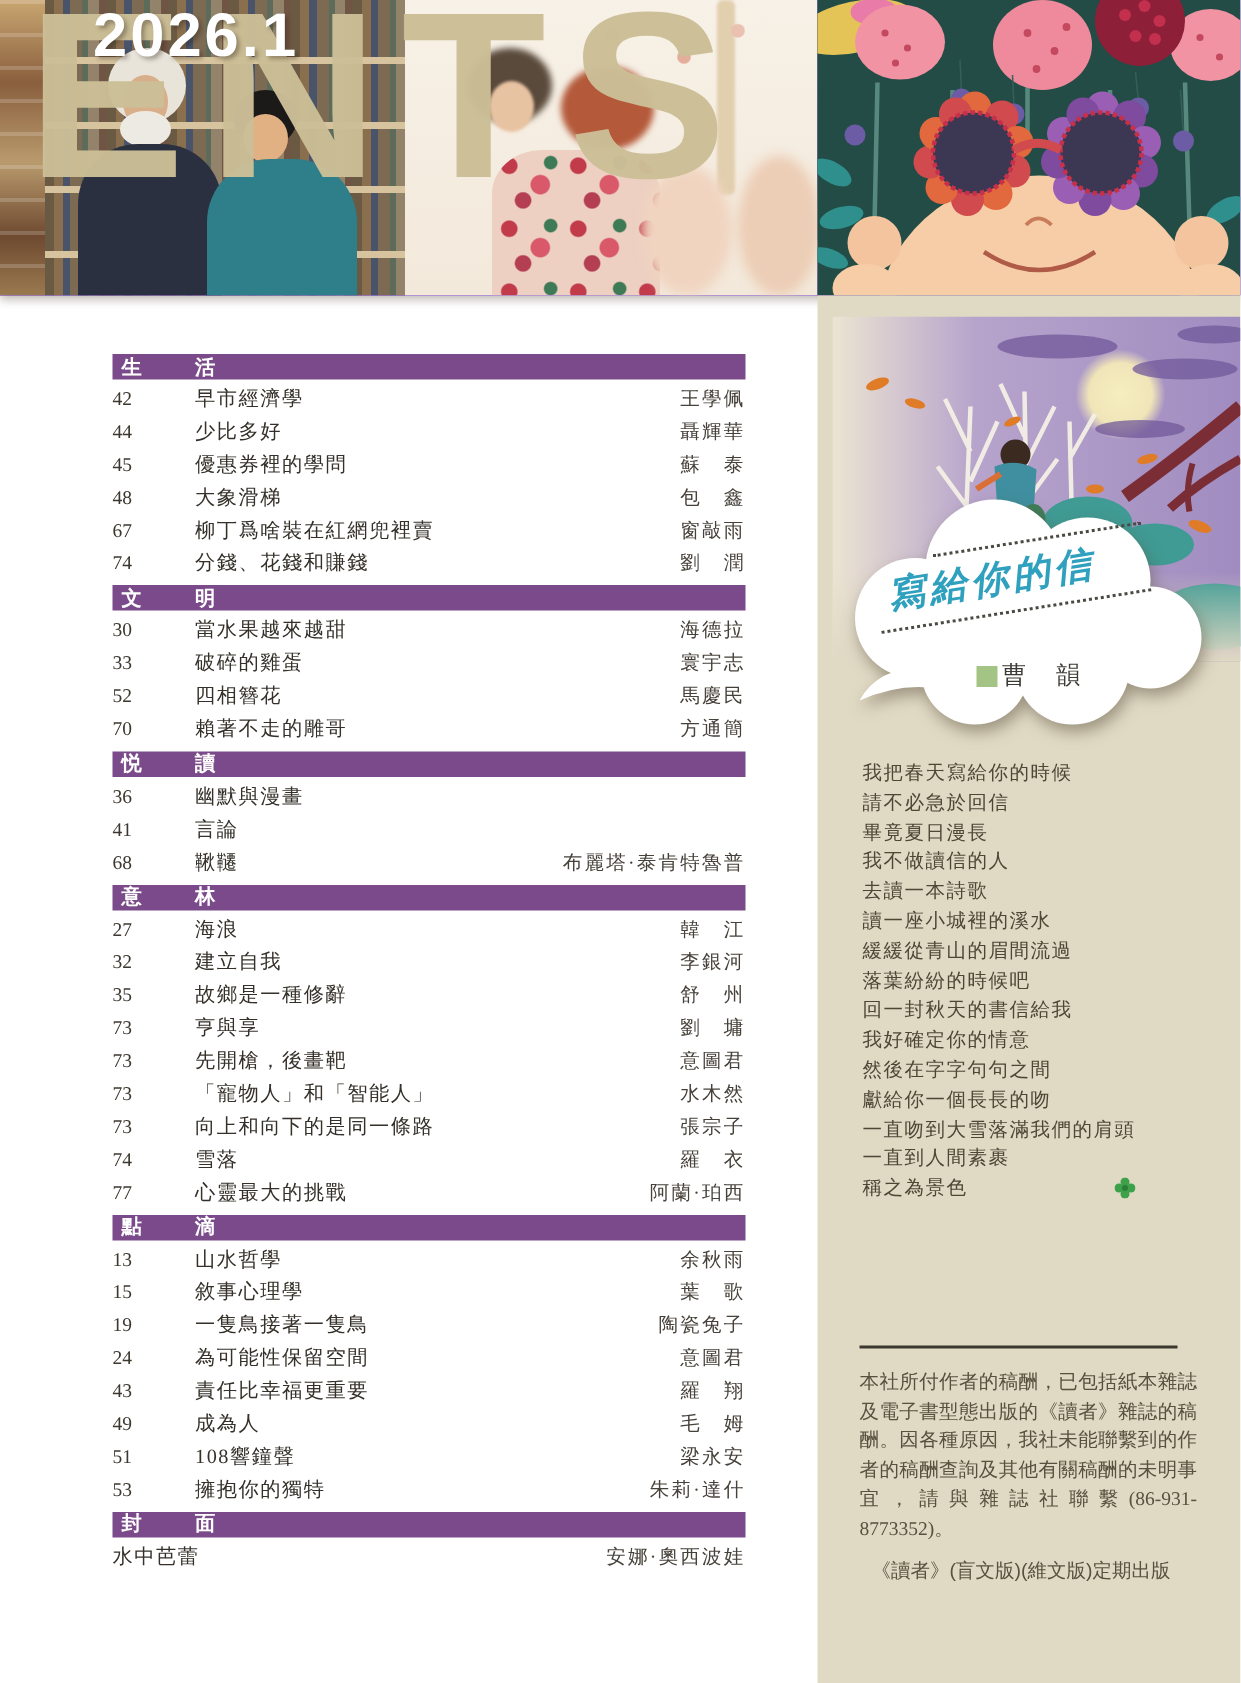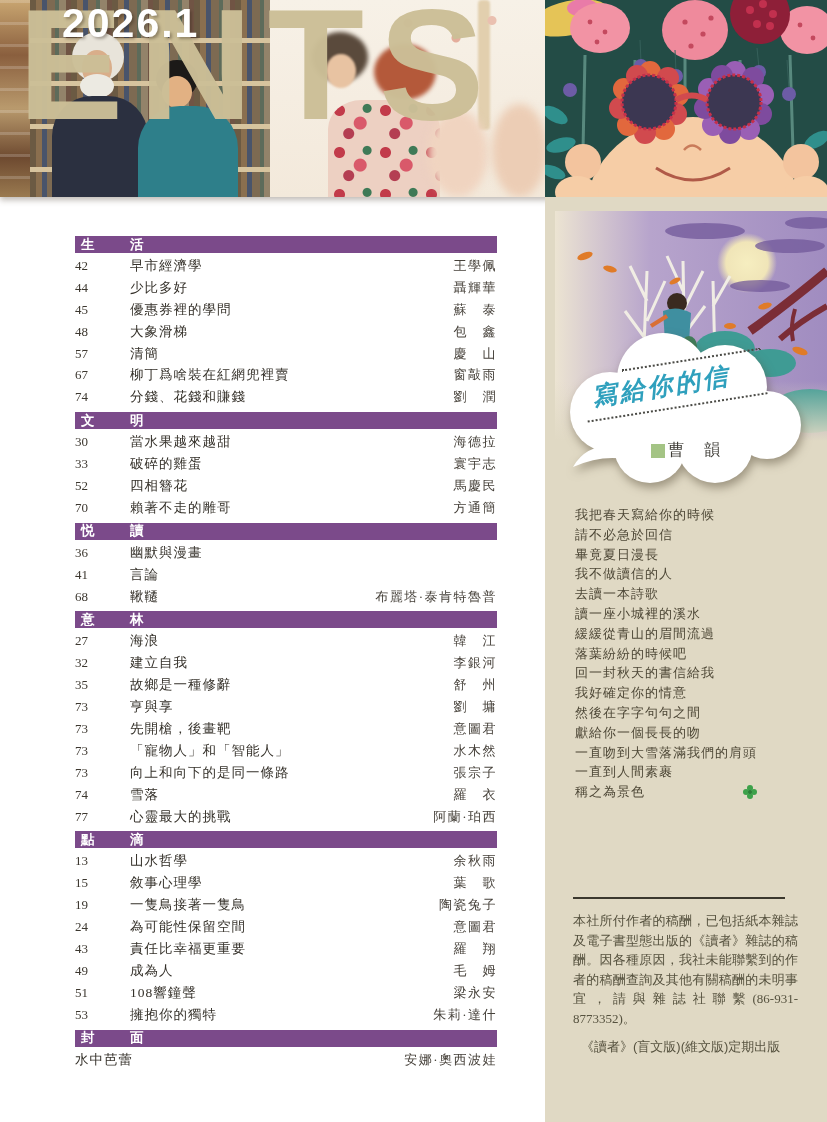--- a/index.html
+++ b/index.html
@@ -218,11 +218,6 @@
         <span class="author">包　鑫</span>
       </div>
       <div class="row">
-        <span class="num">57</span>
-        <span class="title">清簡</span>
-        <span class="author">慶　山</span>
-      </div>
-      <div class="row">
         <span class="num">67</span>
         <span class="title">柳丁爲啥裝在紅網兜裡賣</span>
         <span class="author">窗敲雨</span>

